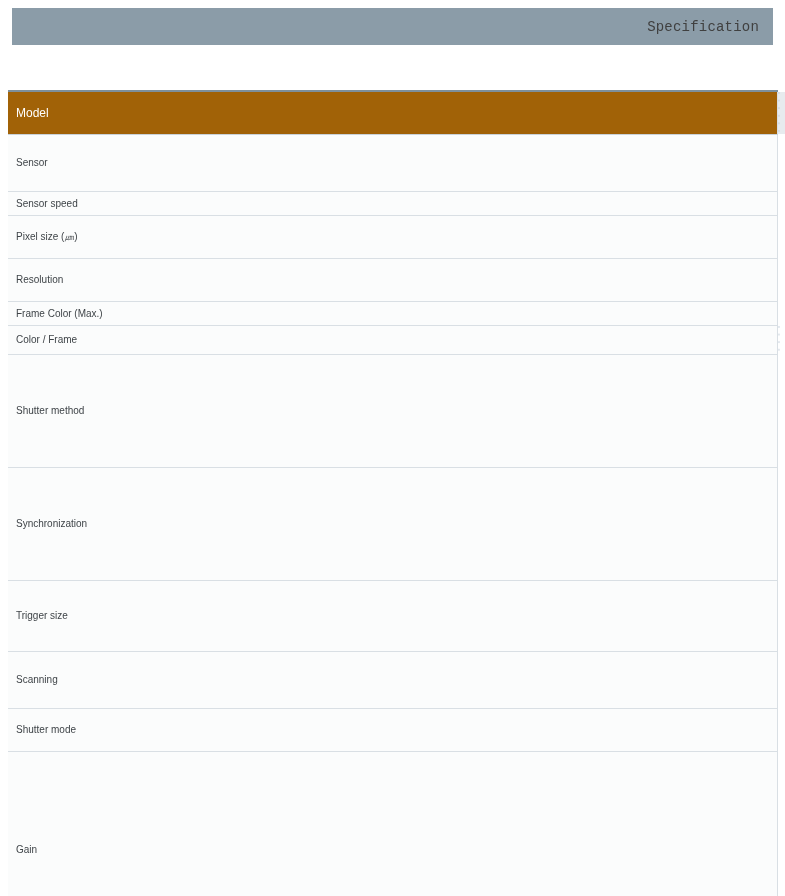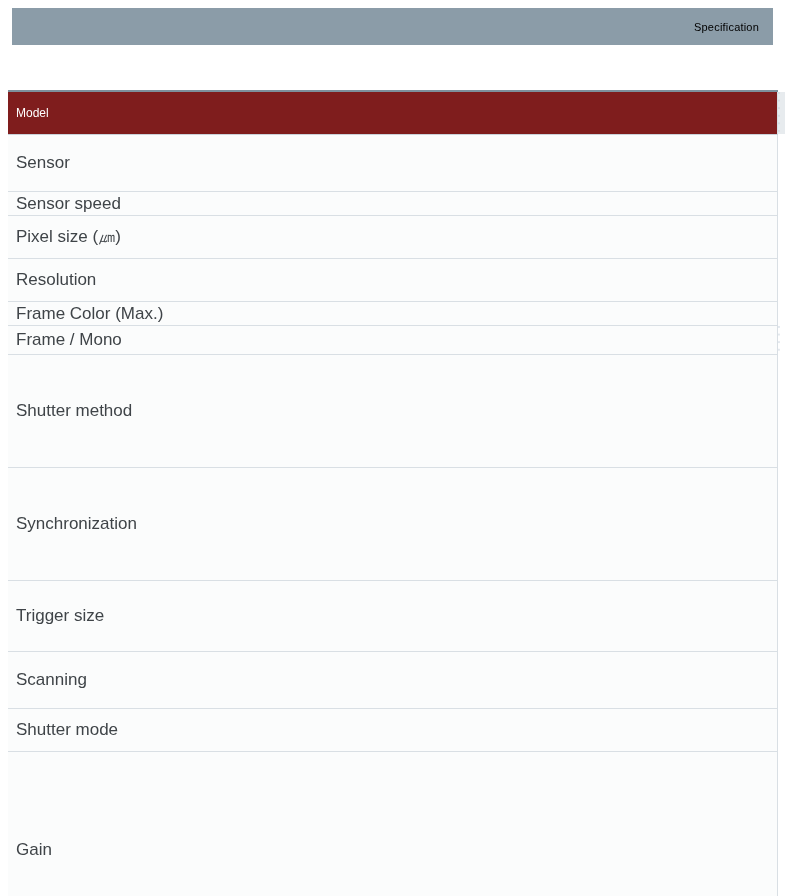--- a/index.html
+++ b/index.html
@@ -19,7 +19,7 @@
   }
   .header-title{
     position:absolute;right:14px;top:50%;transform:translateY(-50%);
-    color:#000000;font-size:11px;letter-spacing:.2px;white-space:nowrap;
+    color:#404040;font-size:14px;letter-spacing:.2px;white-space:nowrap;font-family:Liberation Mono, monospace;
   }
 
   

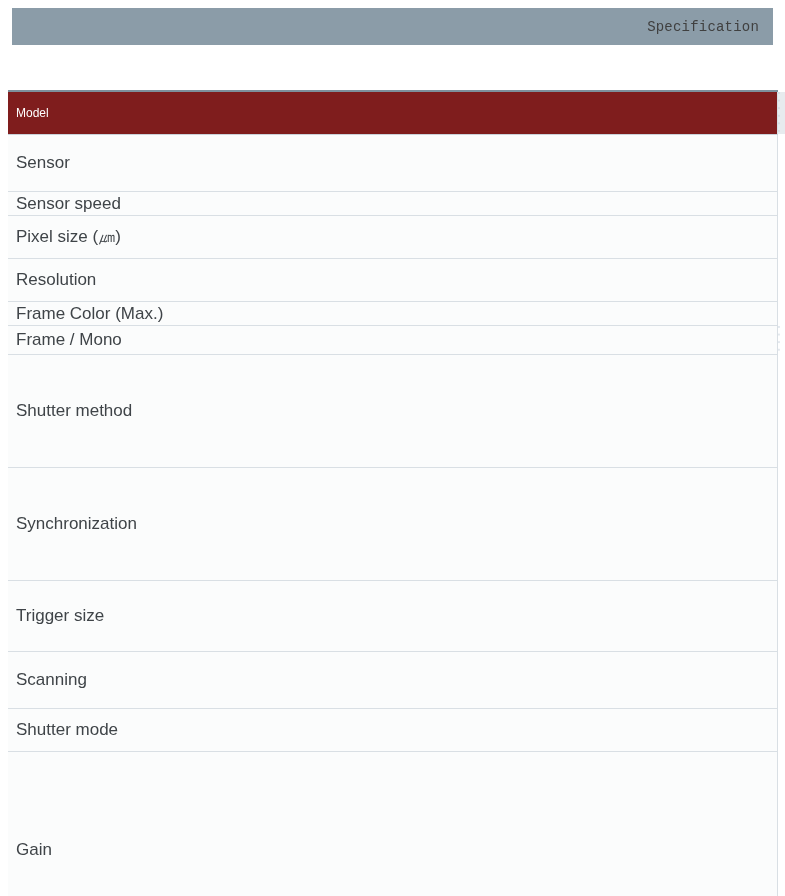--- a/index.html
+++ b/index.html
@@ -64,7 +64,7 @@
     height:26px;
   }
   tr.model-row td.lbl{
-    background:#7f1d1d;
+    background:#a16207;
     color:#ffffff;
     font-size:12px;
   }

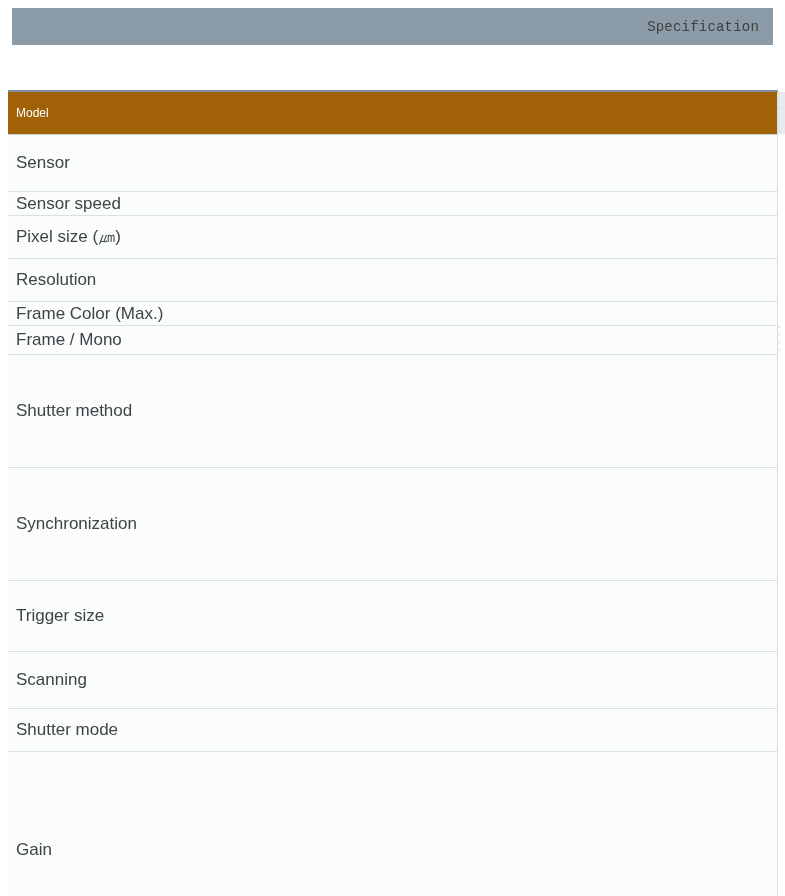--- a/index.html
+++ b/index.html
@@ -31,7 +31,7 @@
   .spec-table col.c-val{width:612px;}
 
   .spec-table td{
-    font-size:17px;
+    font-size:10px;
     color:#3c3c3c;
     padding:0 0 0 8px;
     vertical-align:middle;

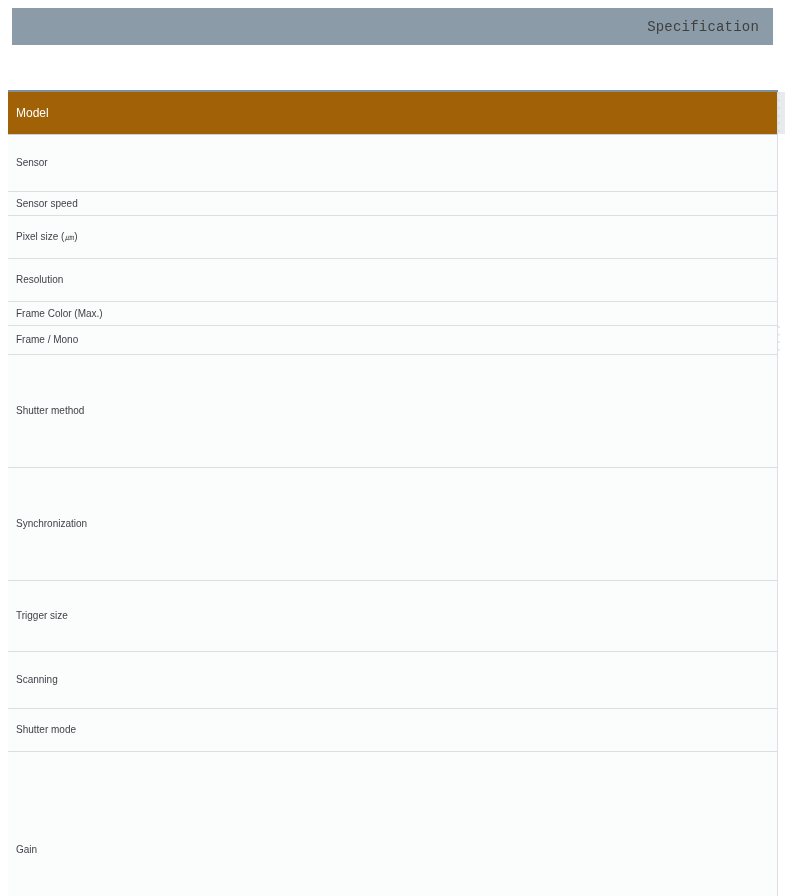--- a/index.html
+++ b/index.html
@@ -120,7 +120,7 @@
           <td class="val">26fps</td>
         </tr>
         <tr>
-          <td class="lbl" colspan="2">Frame / Mono</td>
+          <td class="lbl" colspan="2">Color / Frame</td>
           <td class="val" style="padding: 0px; background: none; border-left: 1px solid rgb(217, 223, 228);">
             <div style="display: flex; height: 100%; align-items: stretch;">
               <div style="width: 305px; display: flex; align-items: center; padding: 0px 0px 0px 8px; box-sizing: border-box; min-height: 23px; background-color: rgb(255, 255, 255); background-image: radial-gradient(circle at 1px 1px, rgb(227, 232, 238) 0.8px, transparent 0.9px); background-size: 7.6px 7.6px;">Mono Chrome</div>

